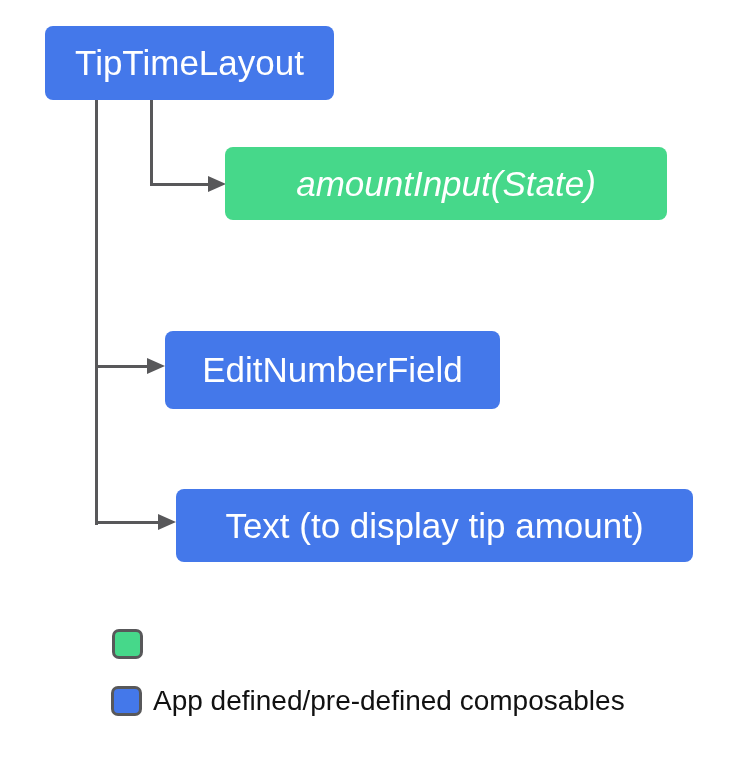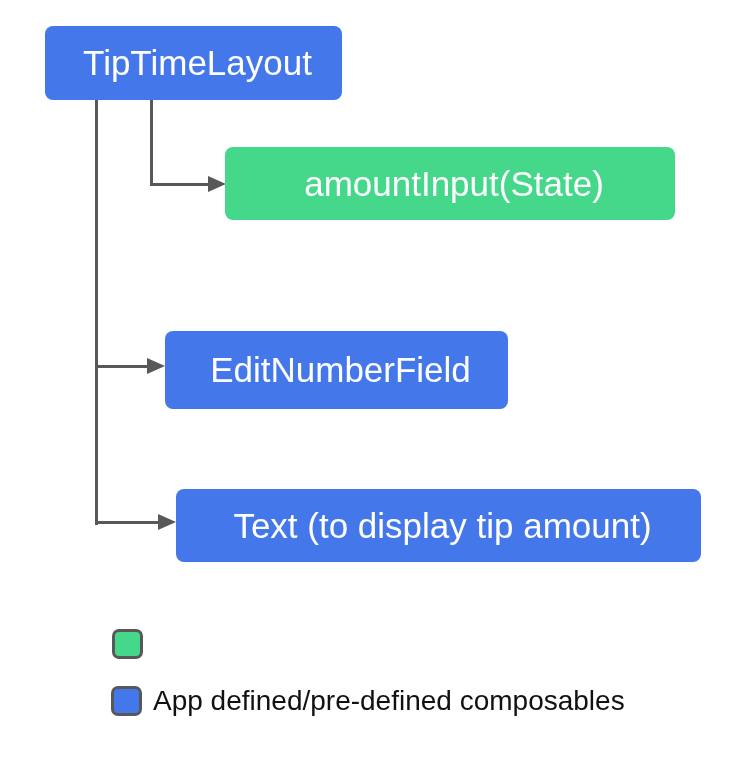--- a/index.html
+++ b/index.html
@@ -20,7 +20,6 @@
     font-size: 35px;
     border-radius: 8px;
     white-space: nowrap;
-    padding-left: 8px;
   }
   .node-blue  { background: #4478EA; }
   .node-green { background: #46D88A; }

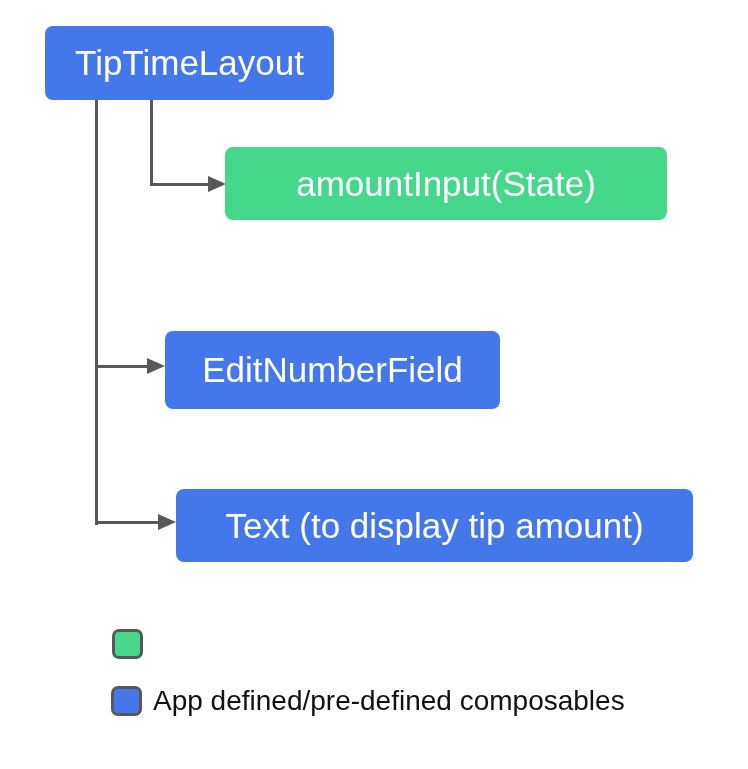--- a/index.html
+++ b/index.html
@@ -80,7 +80,7 @@
     <span>TipTimeLayout</span>
   </div>
 
-  <div class="node node-green" style="left:225px; top:147px; width:442px; height:73px;">
+  <div class="node node-green" style="left:225px; top:147px; width:442px; height:73px;font-style:italic;">
     <span>amountInput(State)</span>
   </div>
 

